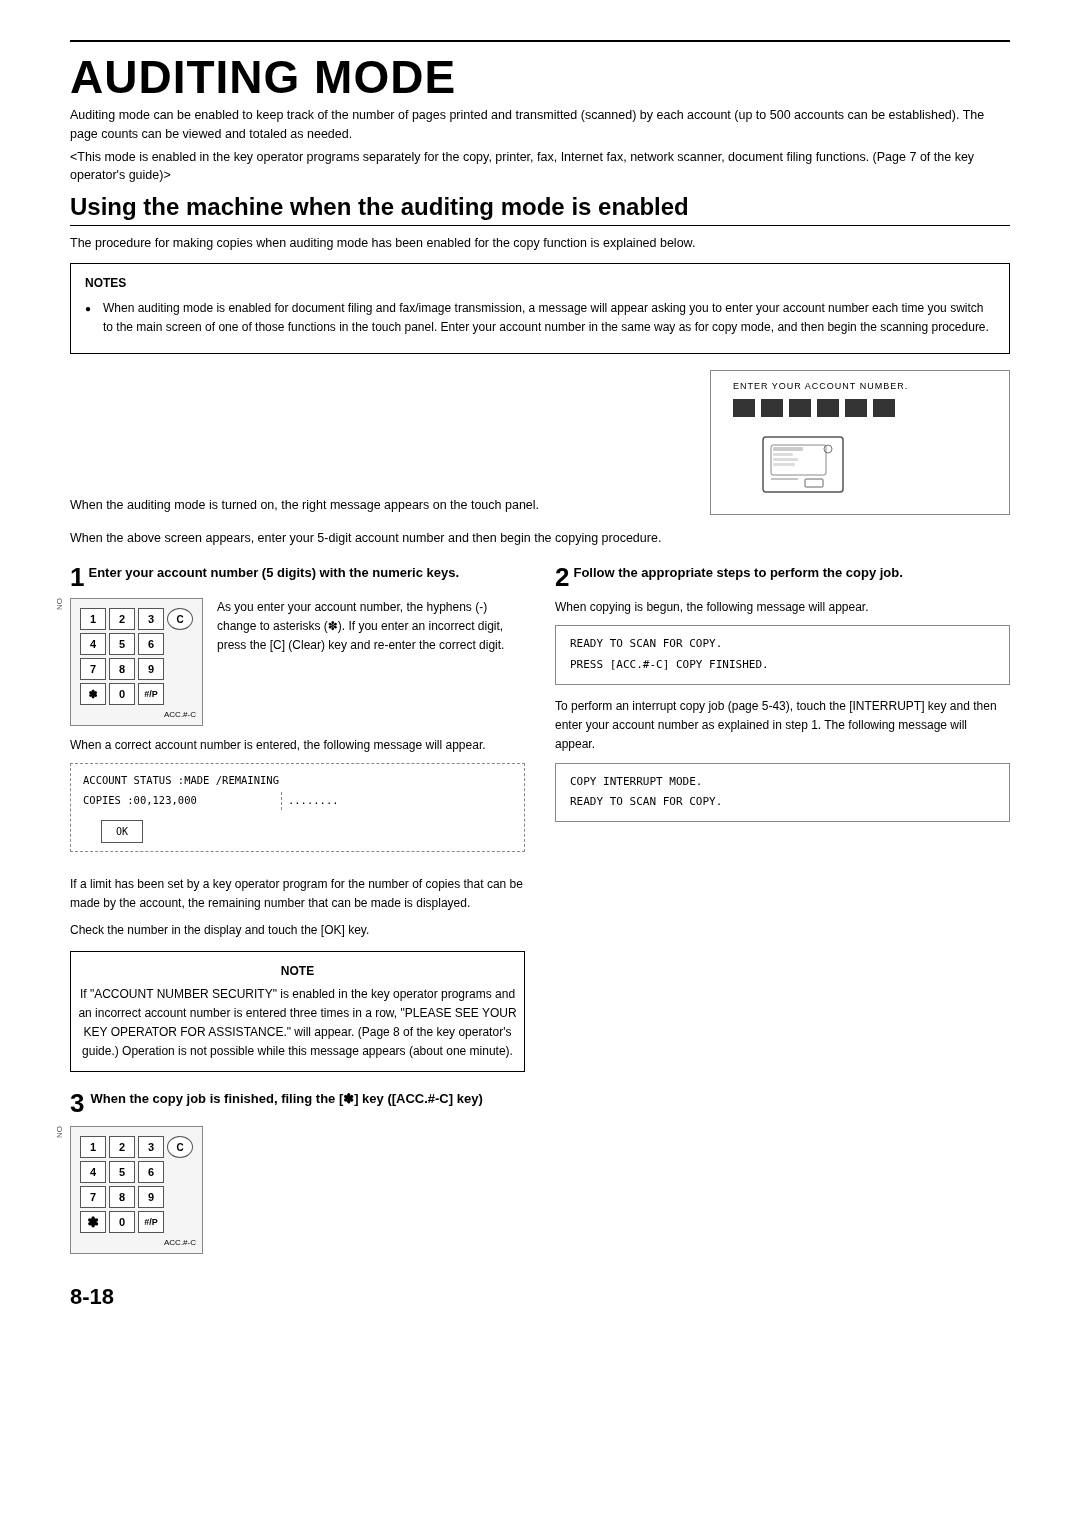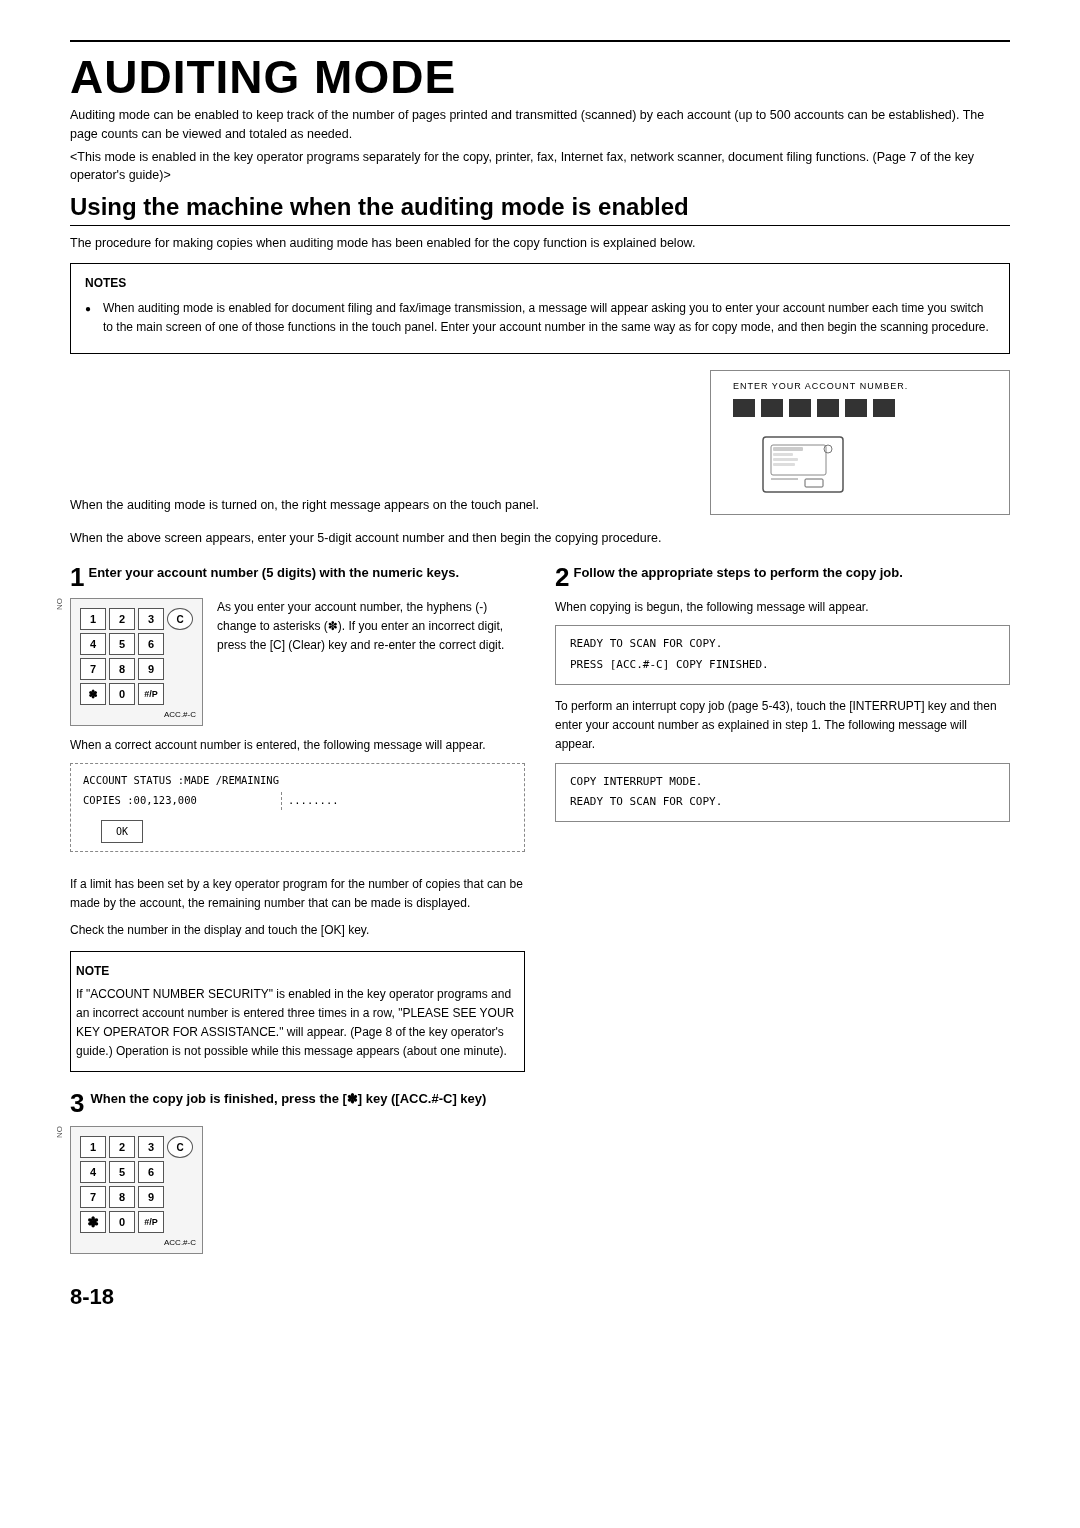--- a/index.html
+++ b/index.html
@@ -142,6 +142,7 @@
       font-size: 12px;
       line-height: 1.6;
       margin-top: 10px;
+      text-align: center;
     }
     .note-box .note-title {
       font-weight: bold;

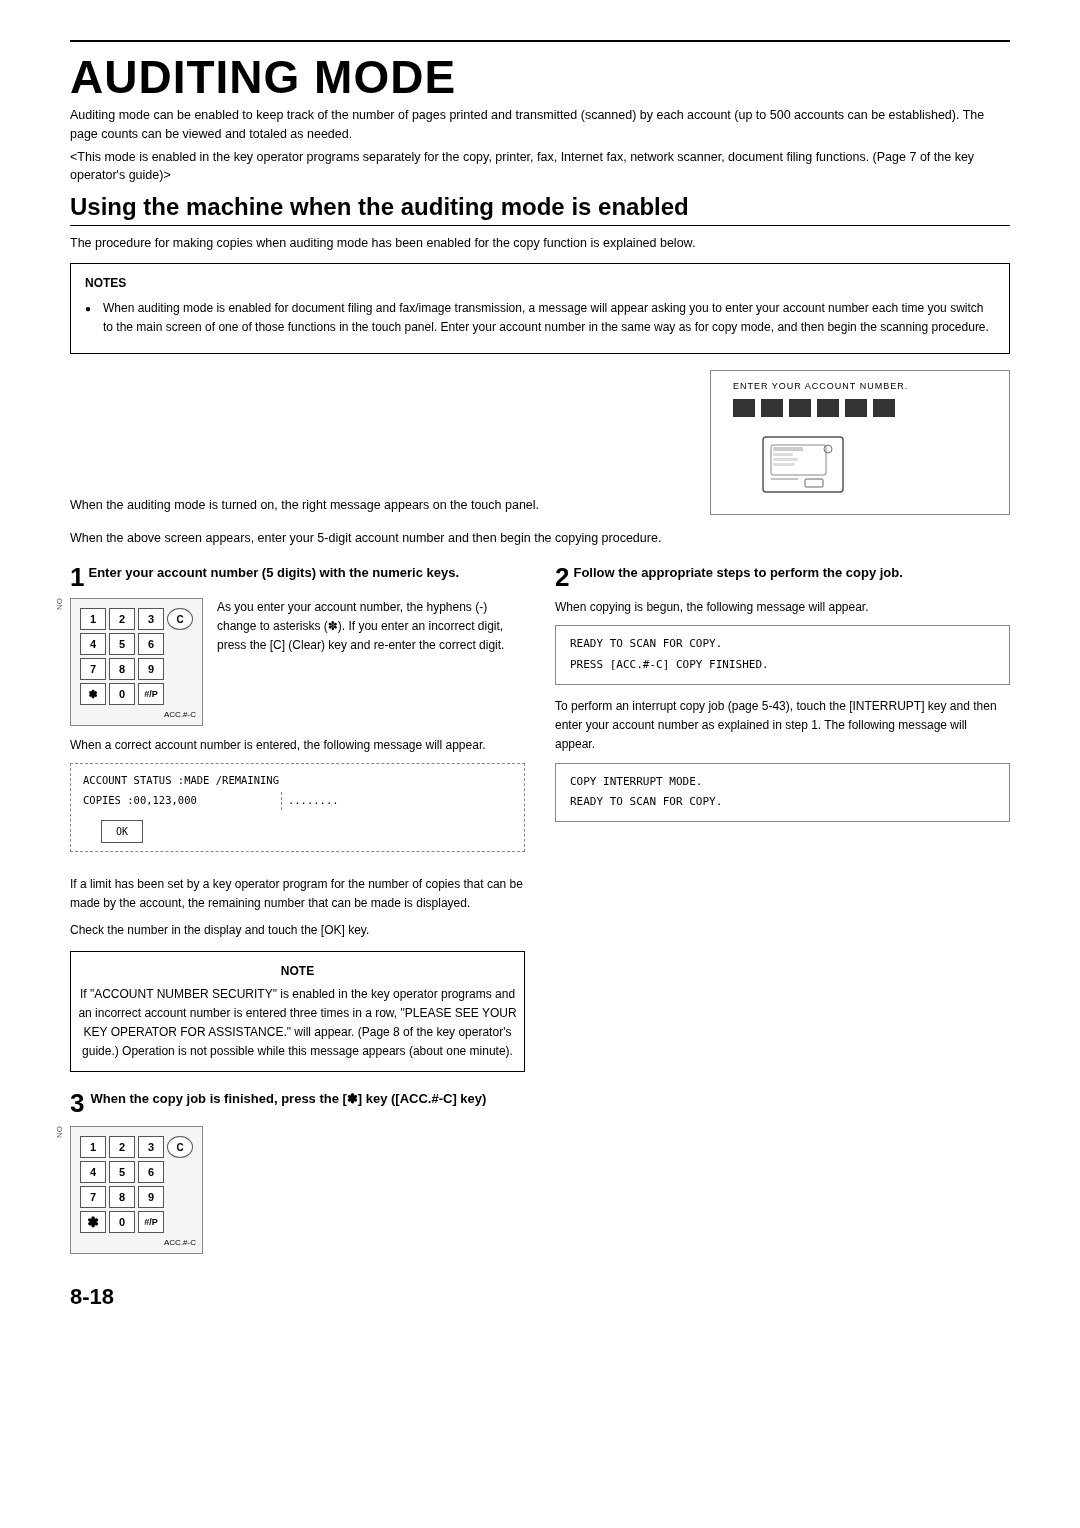--- a/index.html
+++ b/index.html
@@ -394,7 +394,7 @@
 <div style="margin-top:16px;">
   <div class="step3-header">
     <span class="step-num-big">3</span>
-    <span class="step-title-text">When the copy job is finished, press the [✽] key ([ACC.#-C] key)</span>
+    <span class="step-title-text">When the copy job is finished, filing the [✽] key ([ACC.#-C] key)</span>
   </div>
   <div class="step3-content">
     <div class="keypad-wrapper">

